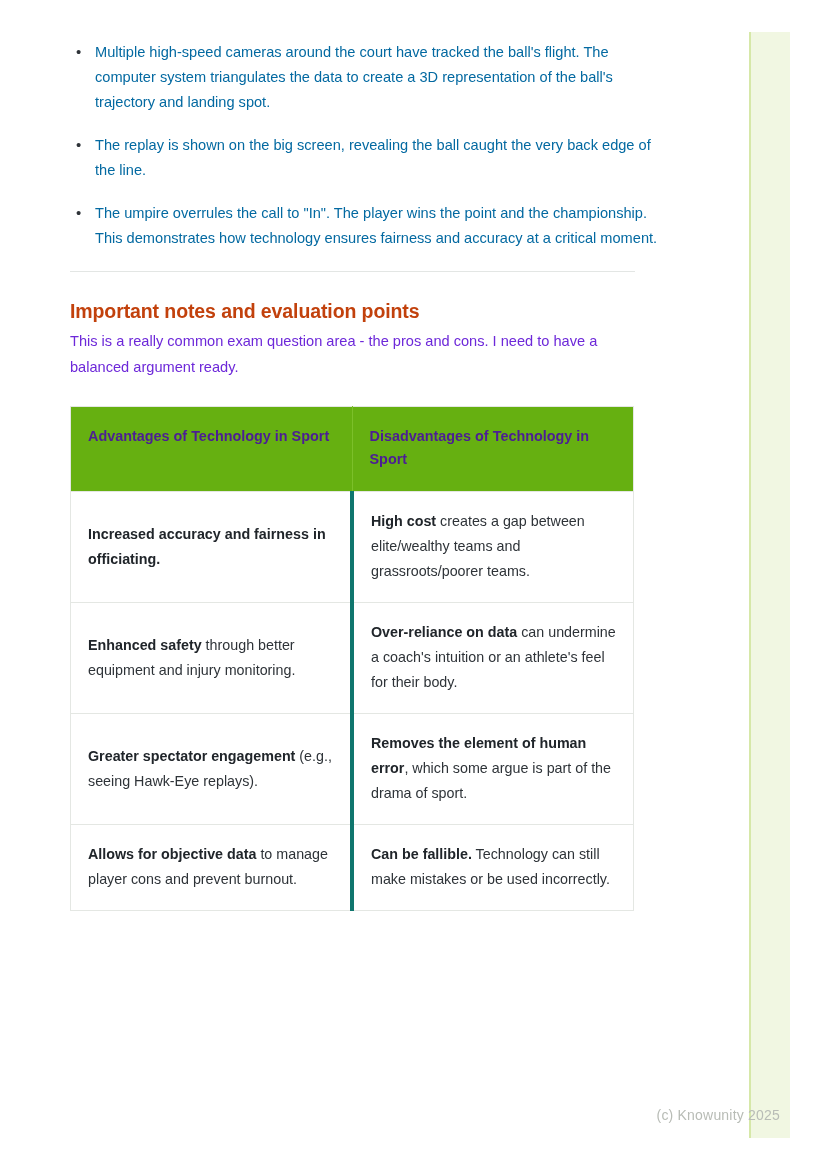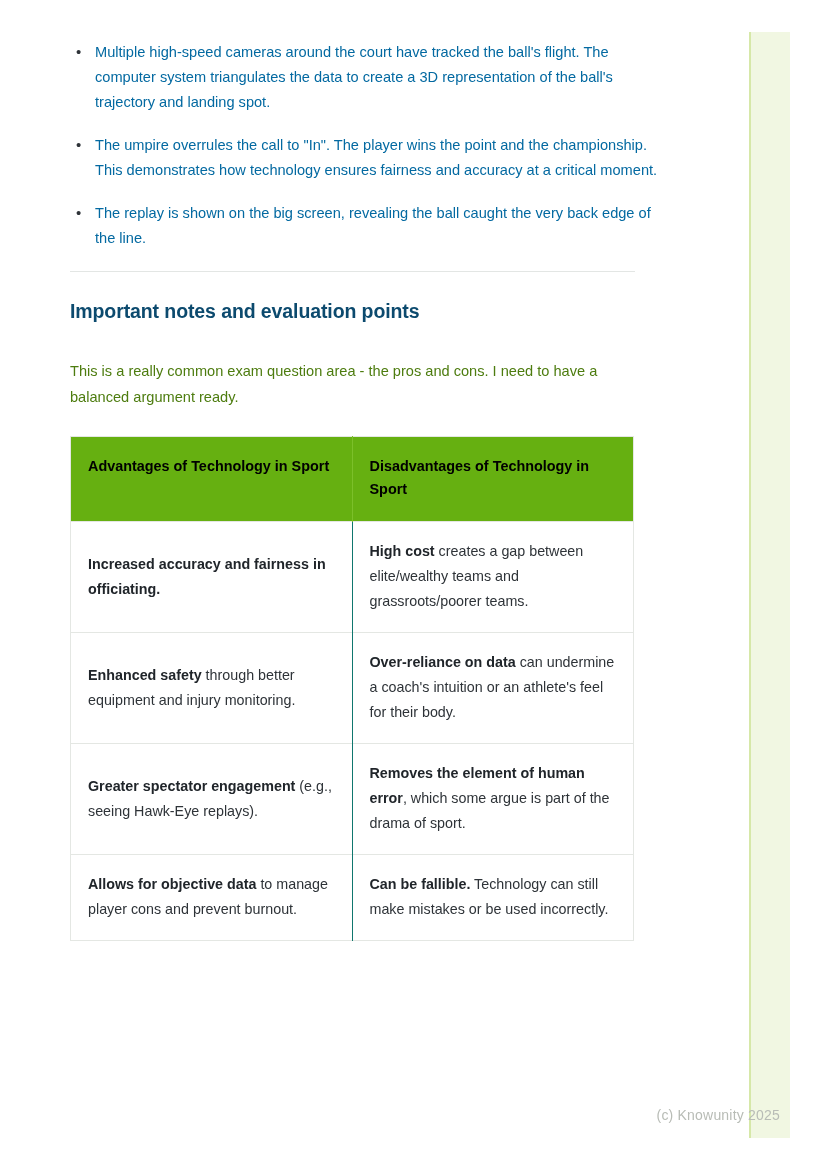--- a/index.html
+++ b/index.html
@@ -147,8 +147,8 @@
 
       <ul class="bullets">
         <li>Multiple high-speed cameras around the court have tracked the ball's flight. The computer system triangulates the data to create a 3D representation of the ball's trajectory and landing spot.</li>
+        <li>The replay is shown on the big screen, revealing the ball caught the very back edge of the line.</li>
         <li>The umpire overrules the call to "In". The player wins the point and the championship. This demonstrates how technology ensures fairness and accuracy at a critical moment.</li>
-        <li>The replay is shown on the big screen, revealing the ball caught the very back edge of the line.</li>
       </ul>
 
       <div class="divider"></div>

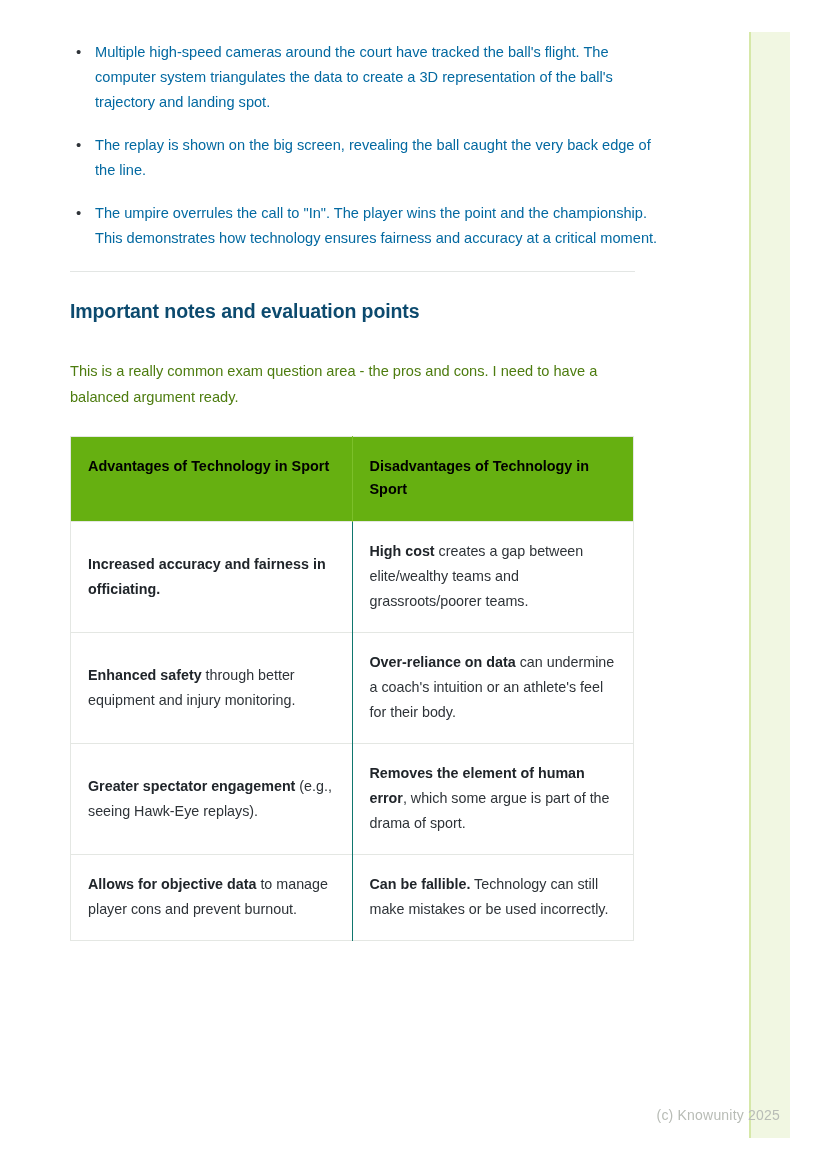--- a/index.html
+++ b/index.html
@@ -84,9 +84,9 @@
     font-size: 19.5px;
     line-height: 26px;
     font-weight: bold;
-    color: #0c4a6e;
+    color: #c2410c;
     letter-spacing: -0.1px;
-    margin-bottom: 34px;
+    margin-bottom: 4px;
   }
 
   p.intro {

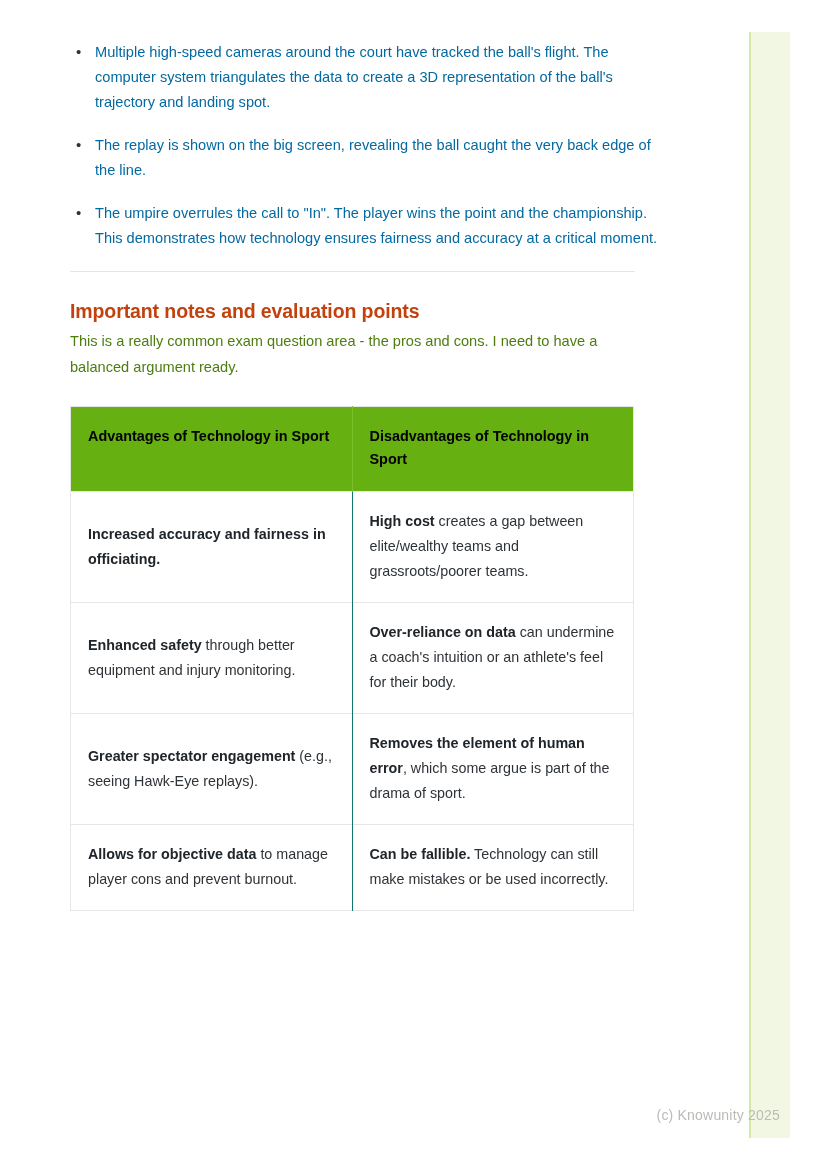--- a/index.html
+++ b/index.html
@@ -92,7 +92,7 @@
   p.intro {
     font-size: 14.6px;
     line-height: 26px;
-    color: #4d7c0f;
+    color: #6d28d9;
     width: 570px;
     margin-bottom: 26px;
   }

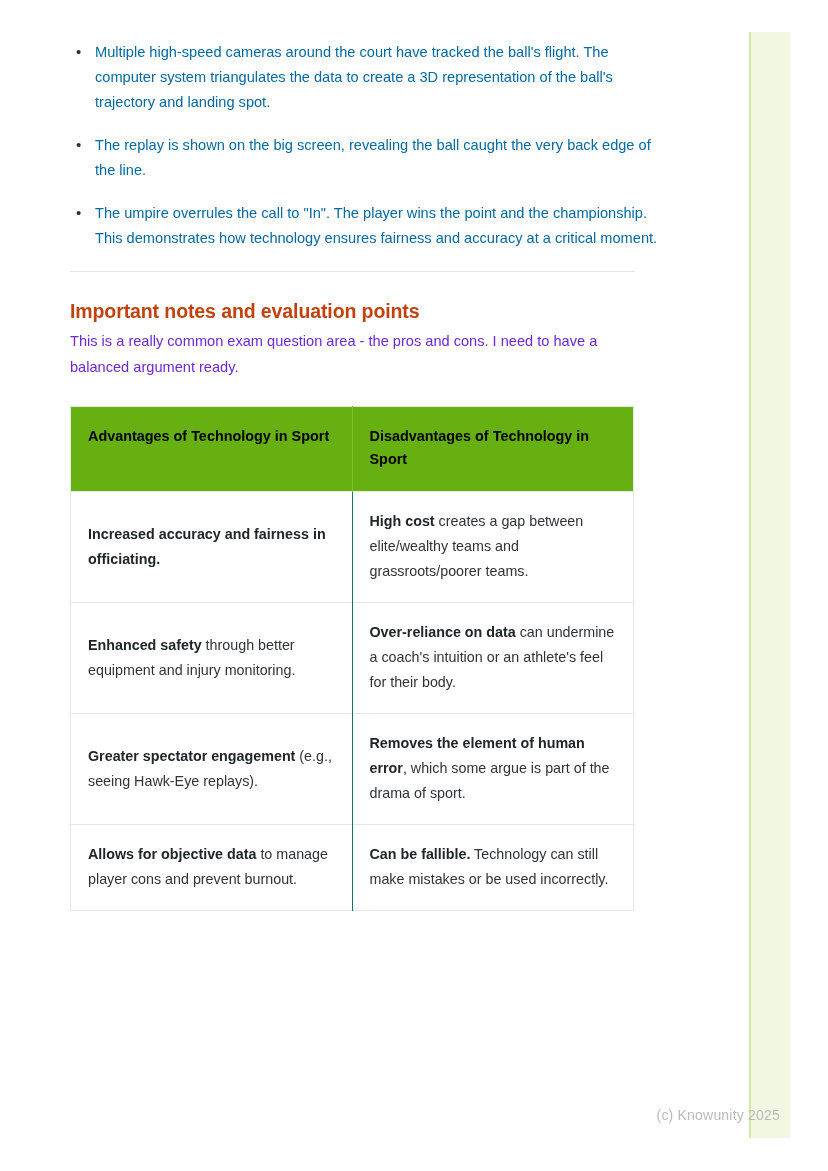--- a/index.html
+++ b/index.html
@@ -106,7 +106,7 @@
   }
   table.cmp th {
     background: #66b011;
-    color: #000000;
+    color: #4c1d95;
     text-align: left;
     font-size: 14.4px;
     line-height: 23px;

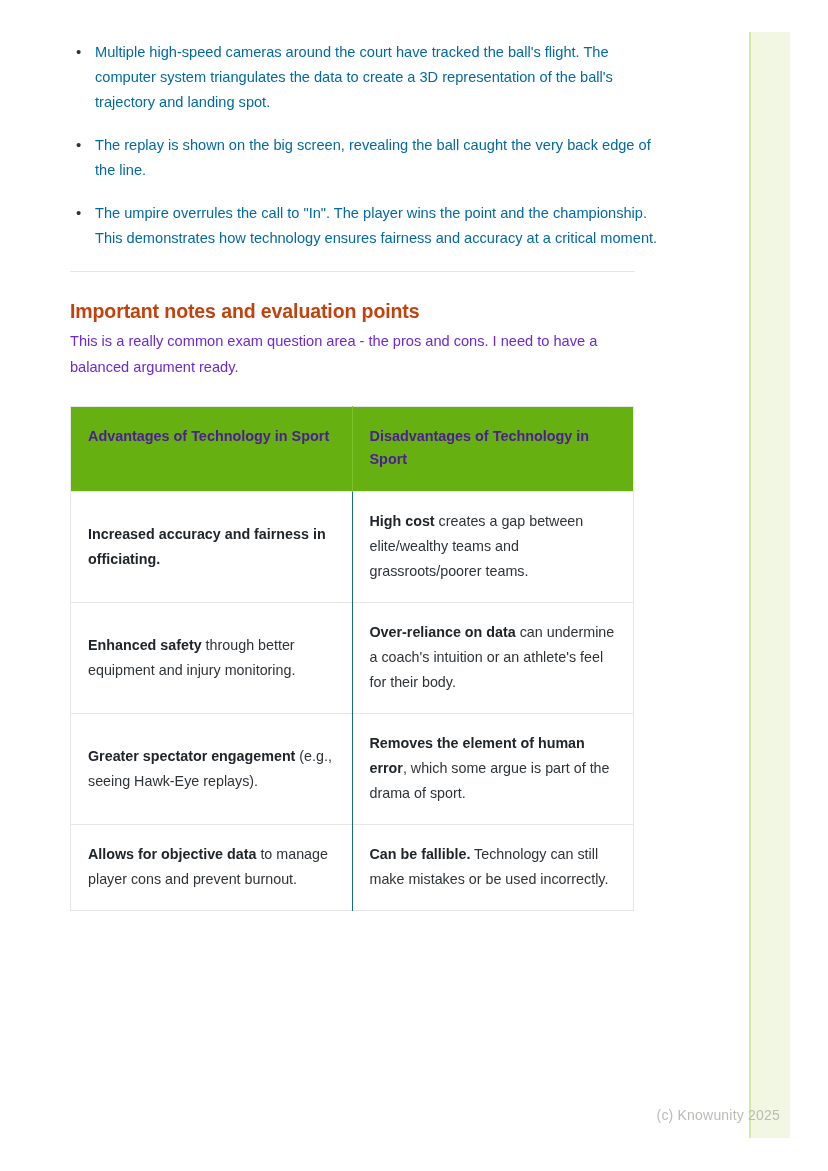--- a/index.html
+++ b/index.html
@@ -123,7 +123,7 @@
     padding: 17px 17px 18px 17px;
     vertical-align: middle;
     border-top: 1px solid #e4e7e3;
-    border-right: 1px solid #0f766e;
+    border-right: 4px solid #0f766e;
   }
   table.cmp td:last-child { border-right: none; margin-left: 43px; }
   table.cmp td b { font-weight: bold; color: #20252a; }

